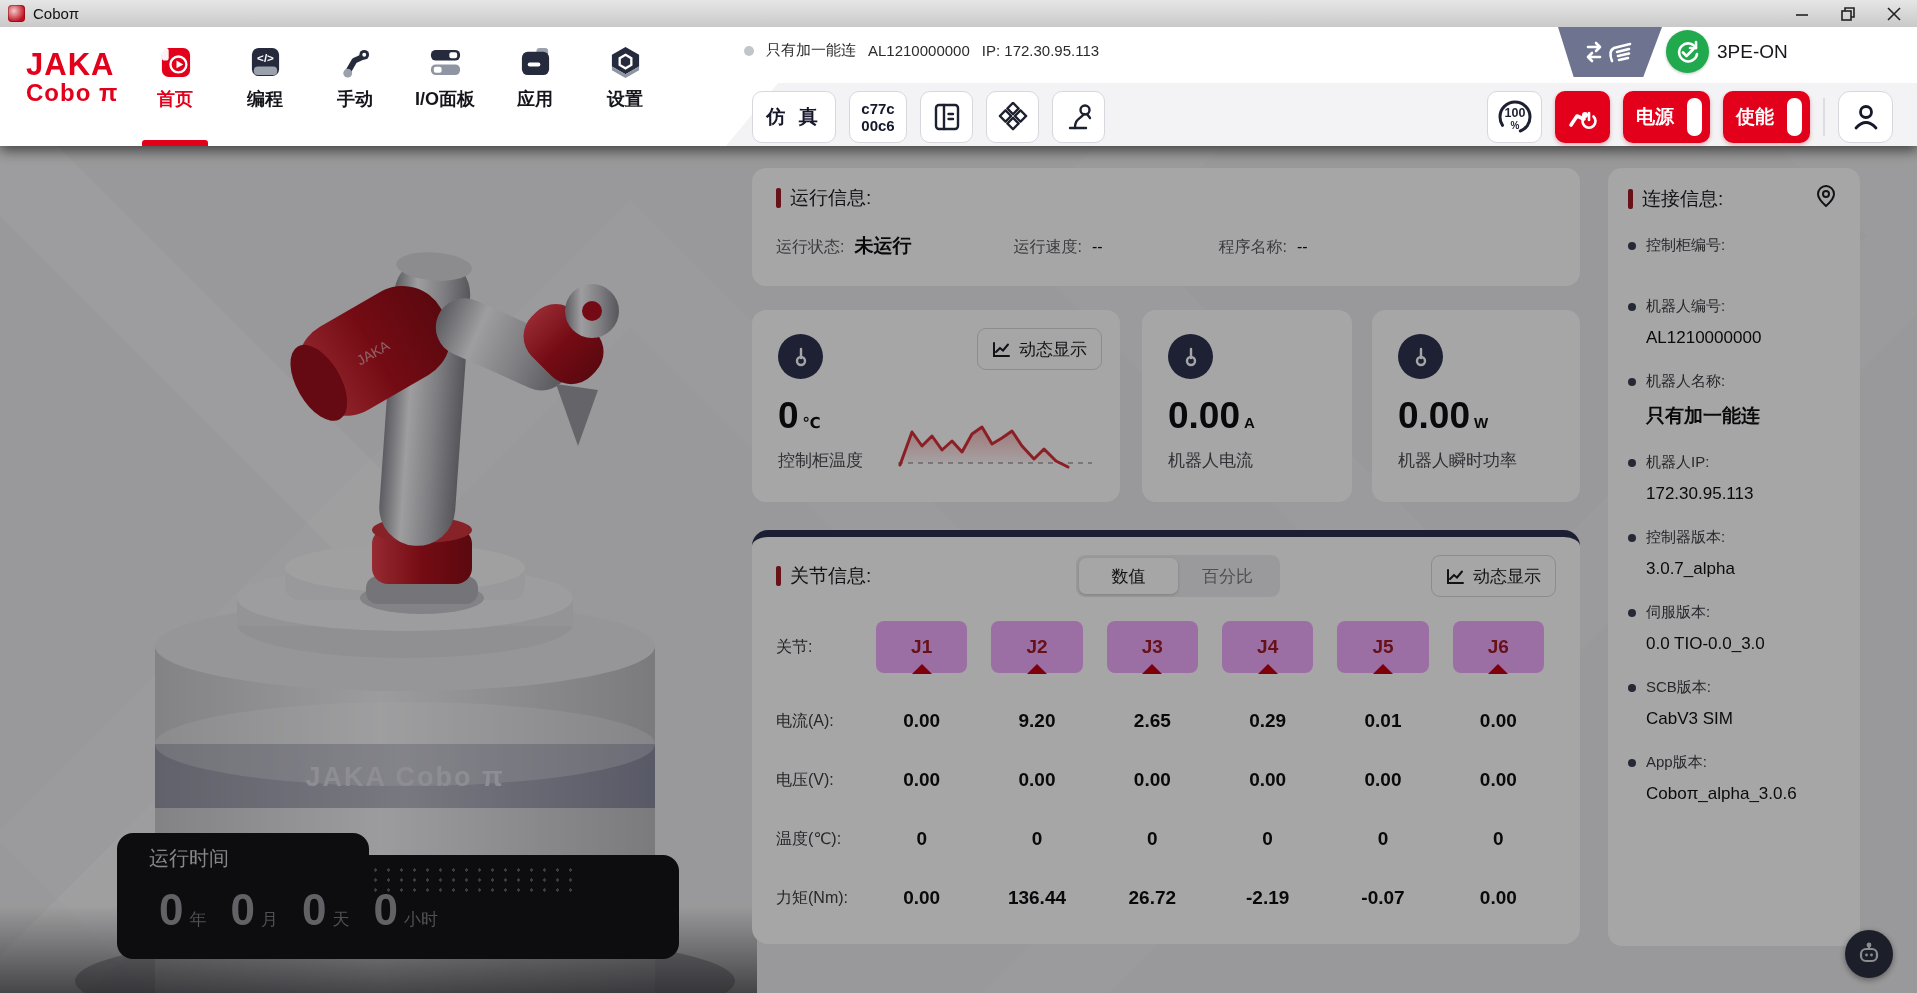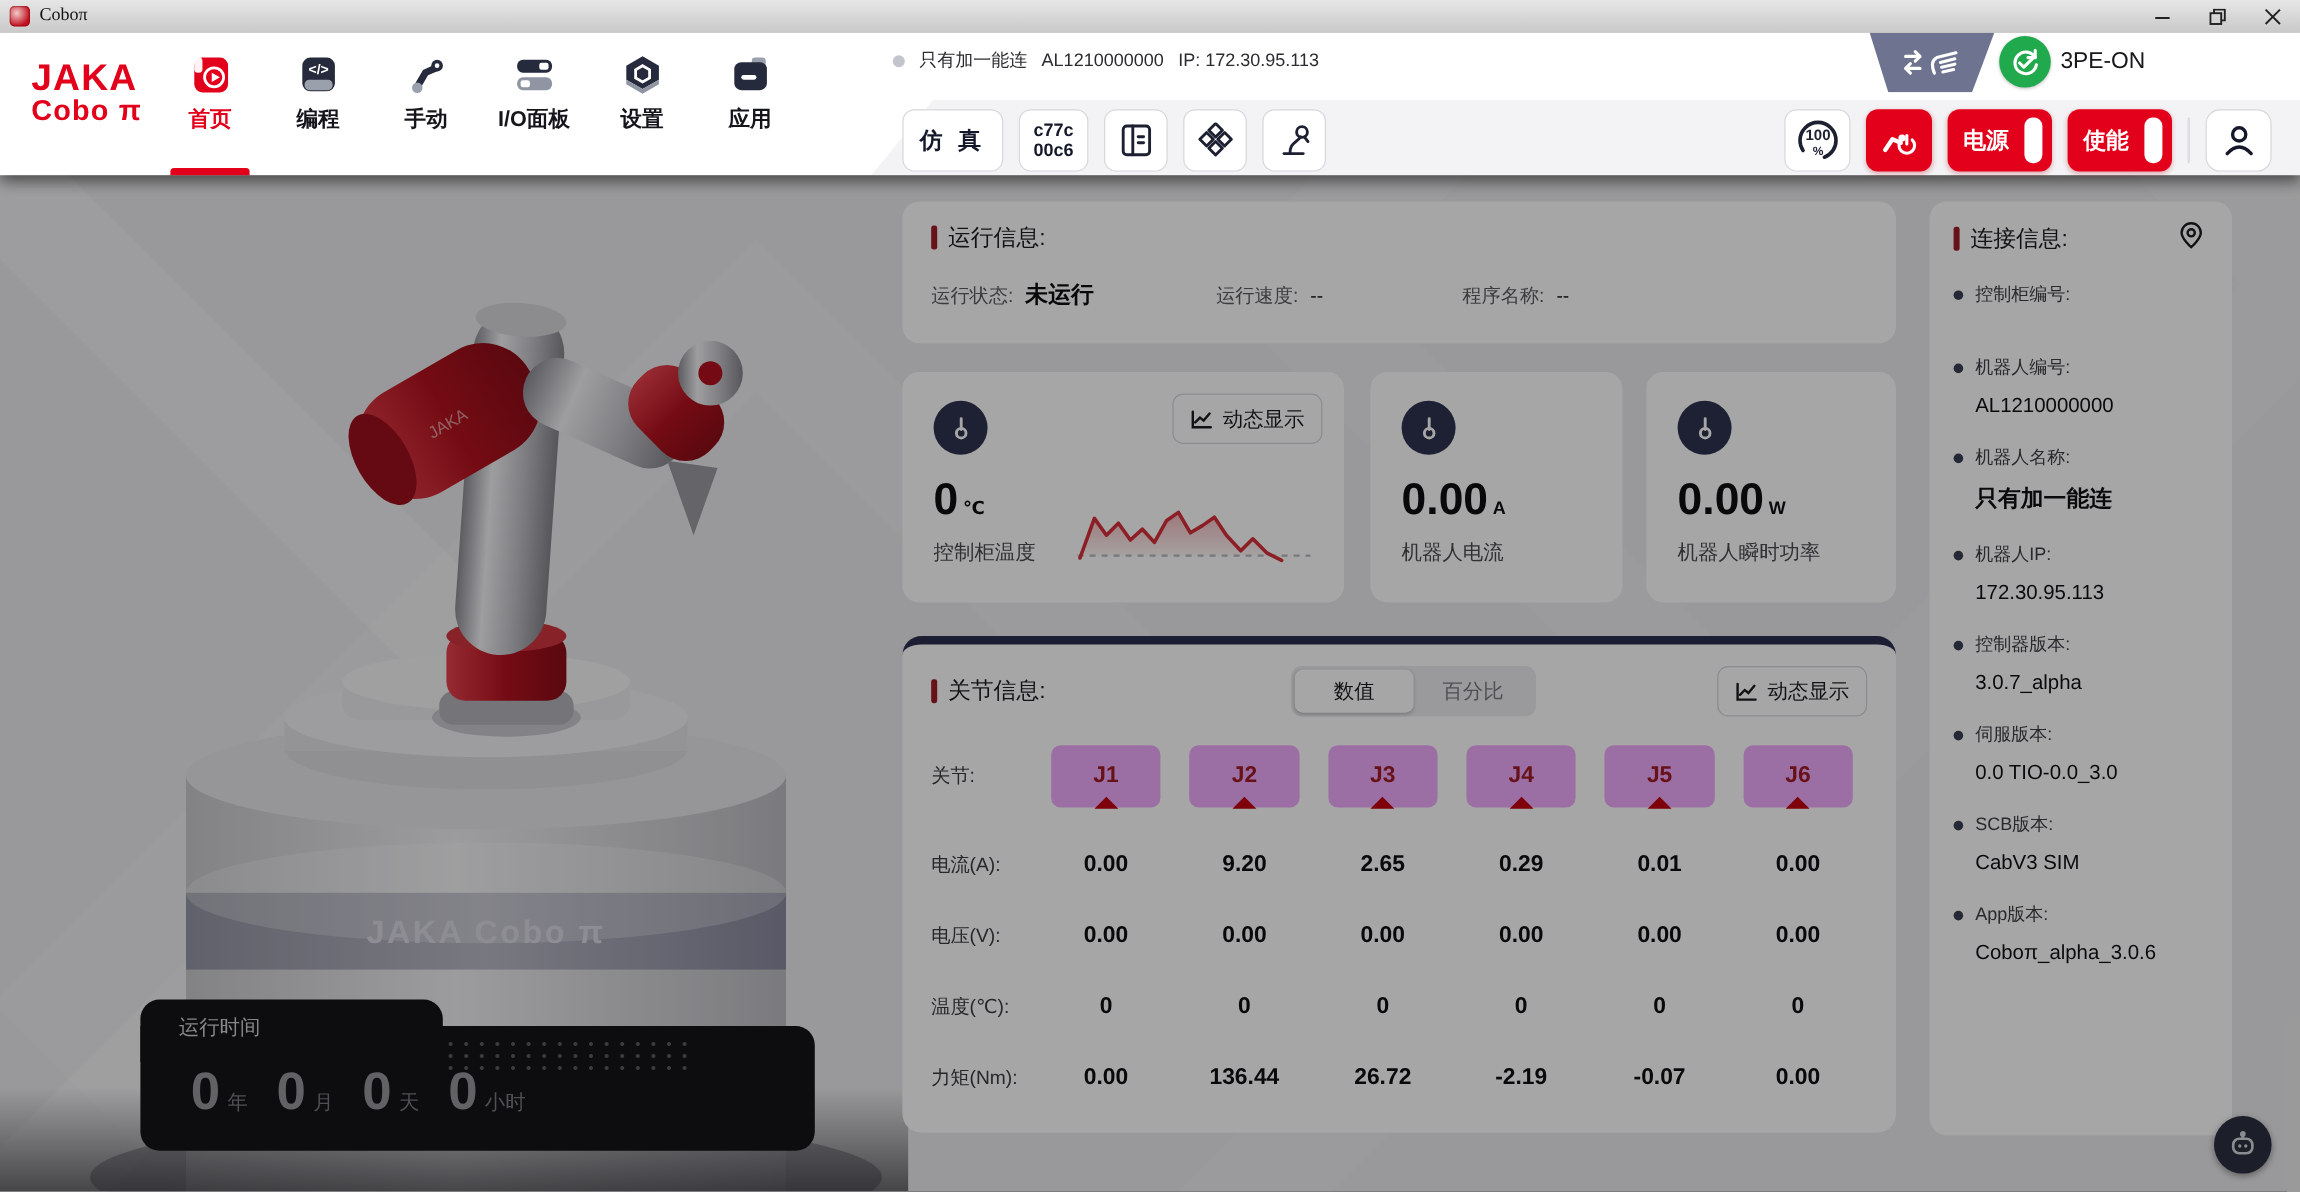--- a/index.html
+++ b/index.html
@@ -18,7 +18,7 @@
   .titlebar-appicon{ width:17px;height:17px;border-radius:4px;
     background:radial-gradient(circle at 35% 35%, #f2c9c9, #c01020 70%);
     margin-right:8px; box-shadow:0 0 0 1px rgba(120,0,0,.4) inset;}
-  .titlebar-title{ font-size:15px; color:#101010;font-family:Liberation Serif, serif; }
+  .titlebar-title{ font-size:15px; color:#101010; }
   .win-btns{ margin-left:auto; display:flex; height:27px;}
   .win-btn{ width:46px; height:27px; display:flex;align-items:center;justify-content:center; background:transparent;border:none; cursor:pointer;}
   .win-btn svg{ stroke:#222; stroke-width:1.6; fill:none;}

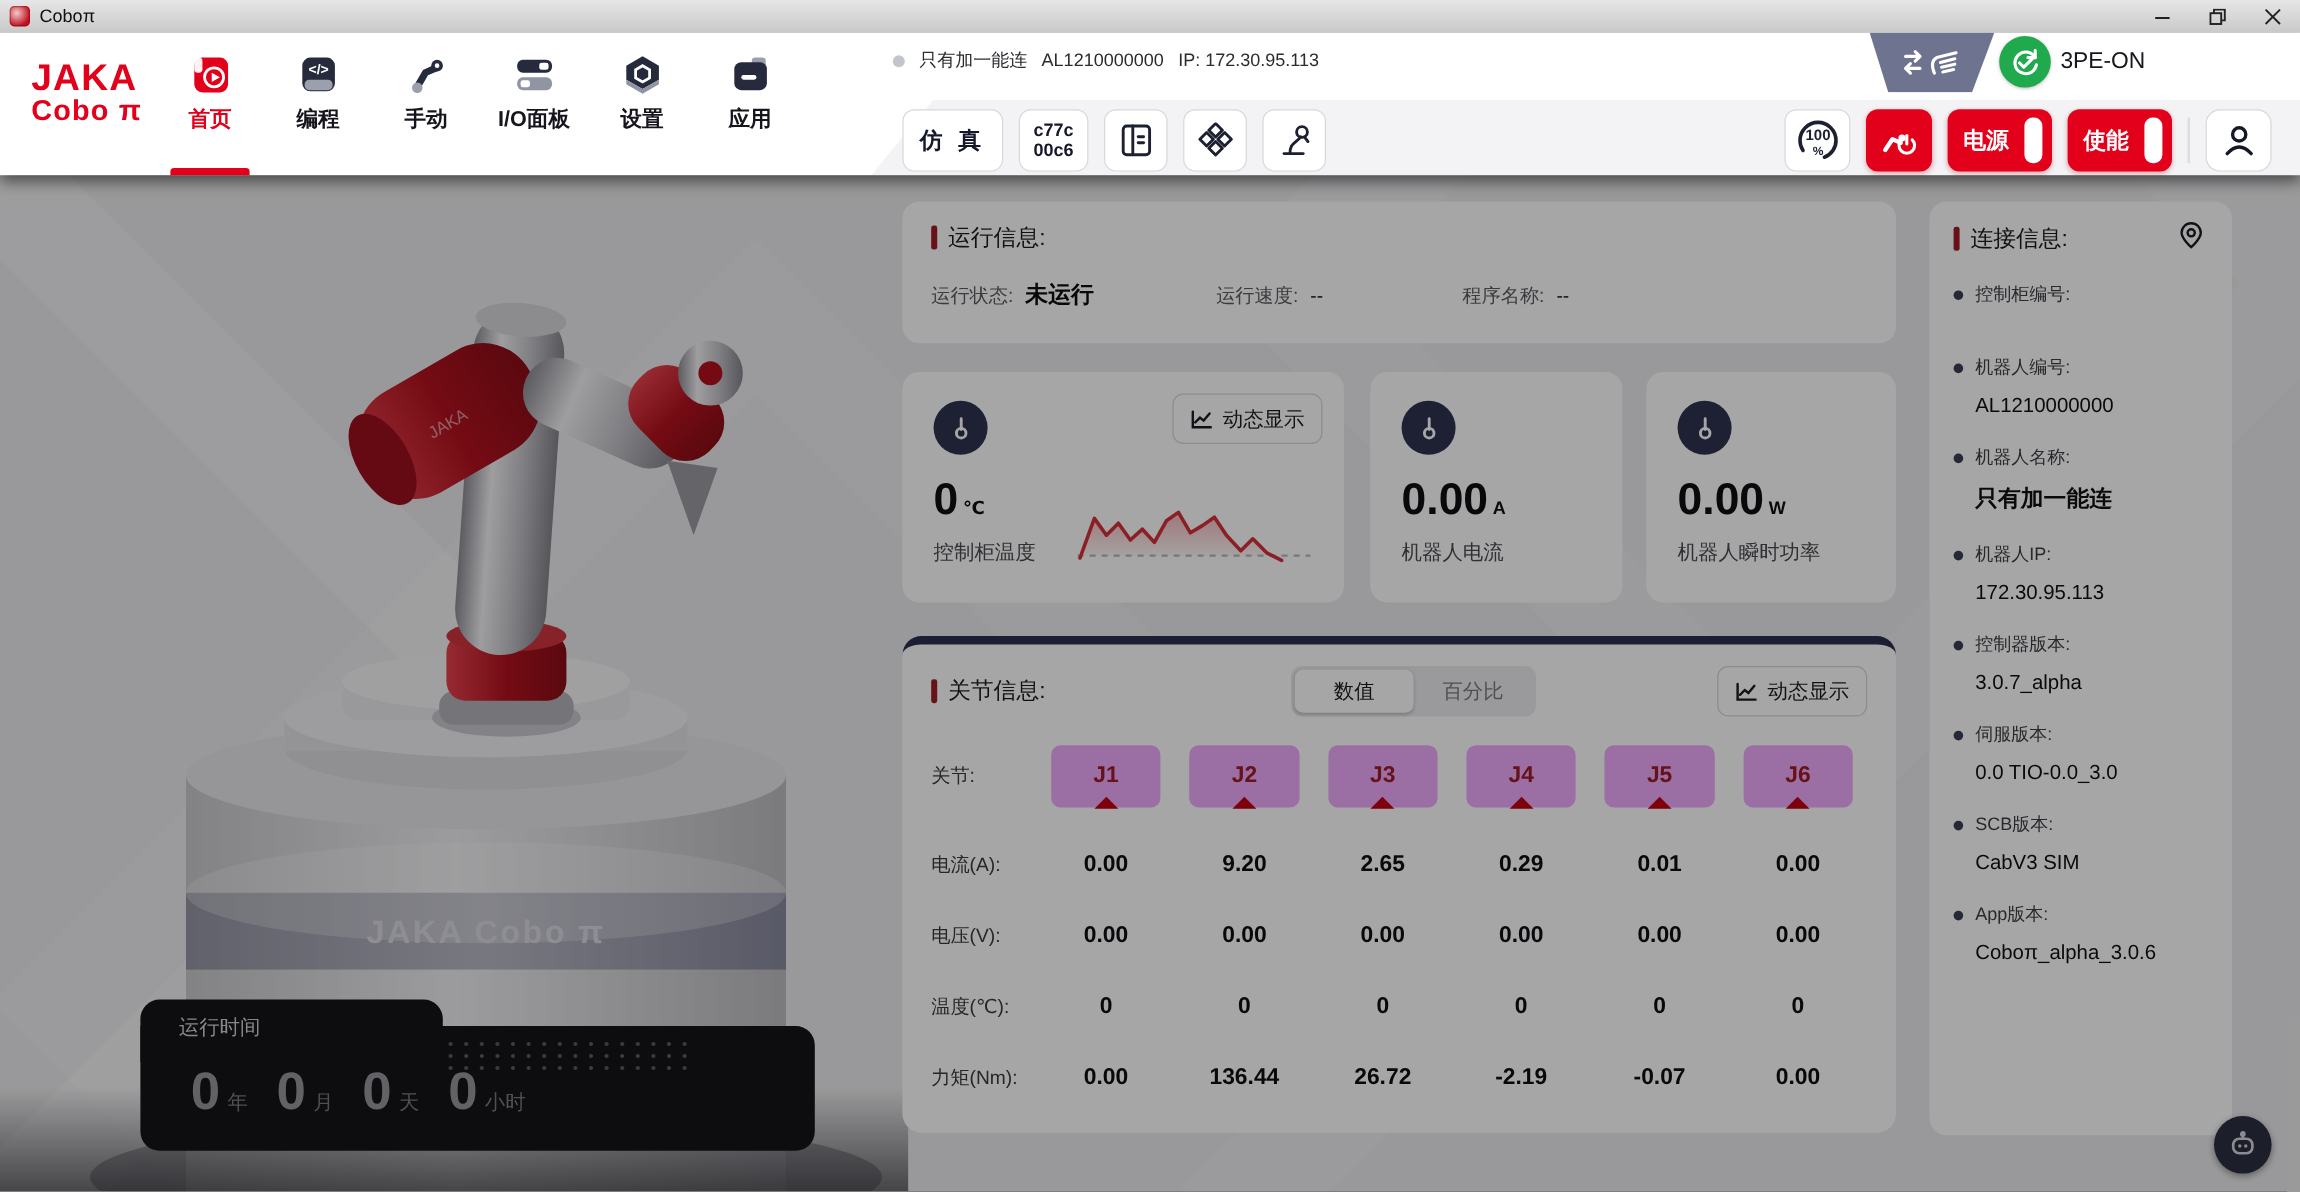--- a/index.html
+++ b/index.html
@@ -238,22 +238,22 @@
       <div class="nav-item">
         <span class="nav-ic">
           <svg width="33" height="33" viewBox="0 0 34 34">
+              <rect x="18" y="2" width="12" height="9" rx="3" fill="#9aa0ac"></rect>
+              <rect x="3" y="6" width="28" height="24" rx="6" fill="#262a3d"></rect>
+              <rect x="9" y="17" width="13" height="4" rx="2" fill="#fff"></rect>
+            </svg>
+        </span>
+        <span class="nav-label">应用</span>
+      </div>
+      <div class="nav-item">
+        <span class="nav-ic">
+          <svg width="33" height="33" viewBox="0 0 34 34">
               <polygon points="17,1 31,9 31,21 17,29 3,21 3,9" fill="#262a3d"></polygon>
               <polygon points="17,29 31,21 31,25 17,33 3,25 3,21" fill="#8f95a2"></polygon>
               <polygon points="17,9 23,12.5 23,19.5 17,23 11,19.5 11,12.5" fill="none" stroke="#fff" stroke-width="2.4"></polygon>
             </svg>
         </span>
         <span class="nav-label">设置</span>
-      </div>
-      <div class="nav-item">
-        <span class="nav-ic">
-          <svg width="33" height="33" viewBox="0 0 34 34">
-              <rect x="18" y="2" width="12" height="9" rx="3" fill="#9aa0ac"></rect>
-              <rect x="3" y="6" width="28" height="24" rx="6" fill="#262a3d"></rect>
-              <rect x="9" y="17" width="13" height="4" rx="2" fill="#fff"></rect>
-            </svg>
-        </span>
-        <span class="nav-label">应用</span>
       </div>
     </nav>
 

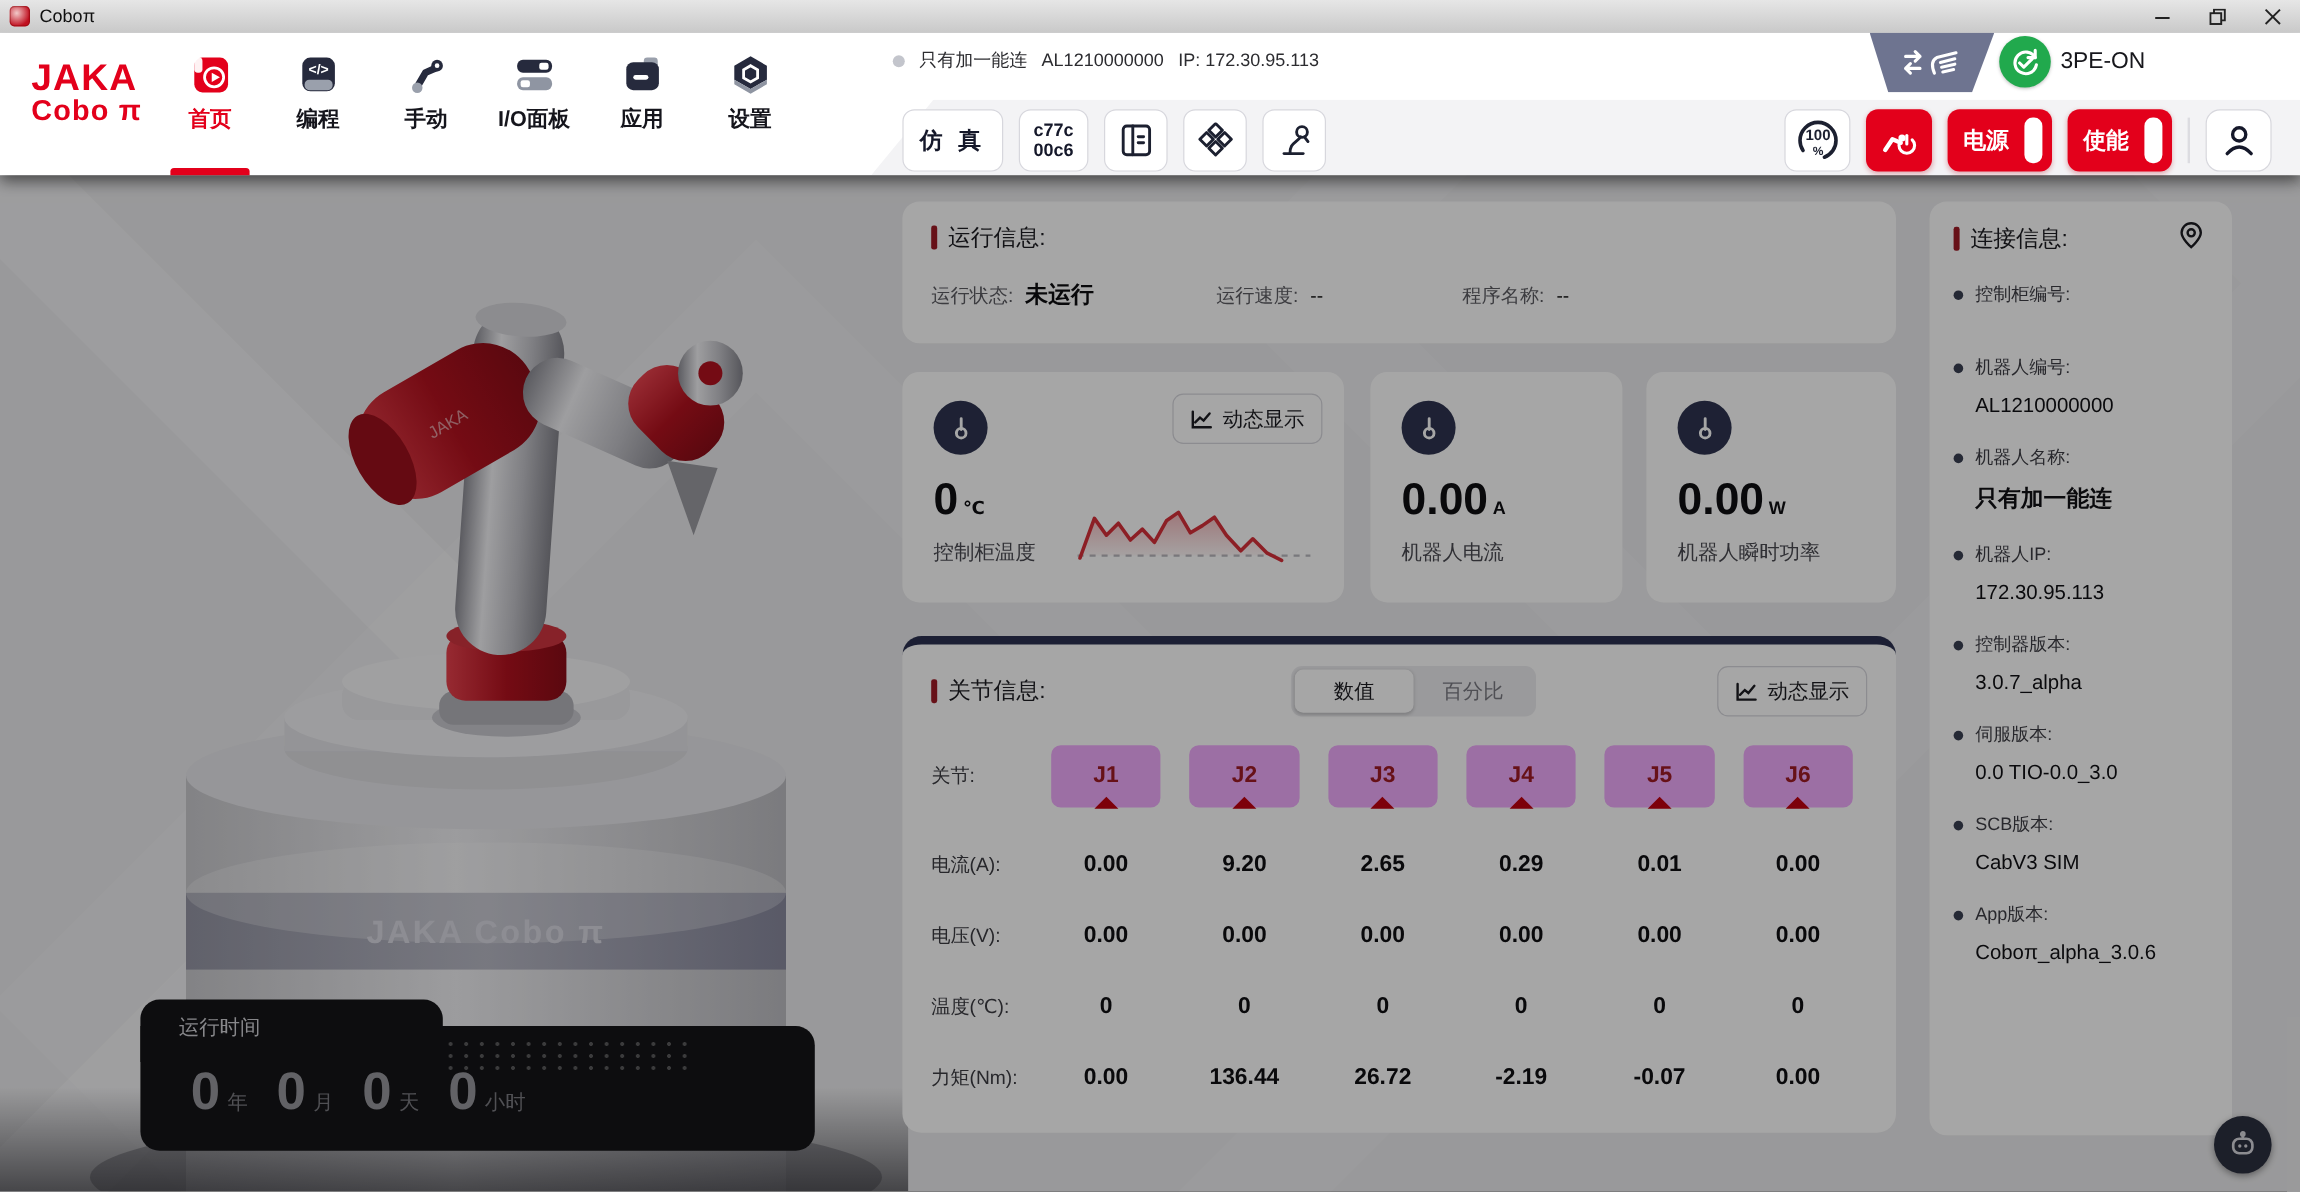--- a/index.html
+++ b/index.html
@@ -141,7 +141,7 @@
   .runtime{ position:absolute; left:117px; top:687px; width:562px; height:126px; z-index:3;}
   .runtime .tab{ position:absolute; left:0; top:0; width:252px; height:52px; background:#141417; border-radius:16px 16px 0 0;}
   .runtime .main{ position:absolute; left:0; top:22px; width:562px; height:104px; background:#141417; border-radius:0 16px 16px 16px;}
-  .rt-title{ position:absolute; left:32px; top:12px; font-size:17px; color:#cfcfd4; z-index:2;}
+  .rt-title{ position:absolute; left:32px; top:12px; font-size:20px; color:#cfcfd4; z-index:2;}
   .rt-dots{ position:absolute; left:252px; top:32px; width:210px; height:30px; z-index:2;
     background-image:radial-gradient(circle, rgba(255,255,255,.30) 1.6px, transparent 1.8px);
     background-size:13px 10px;}

